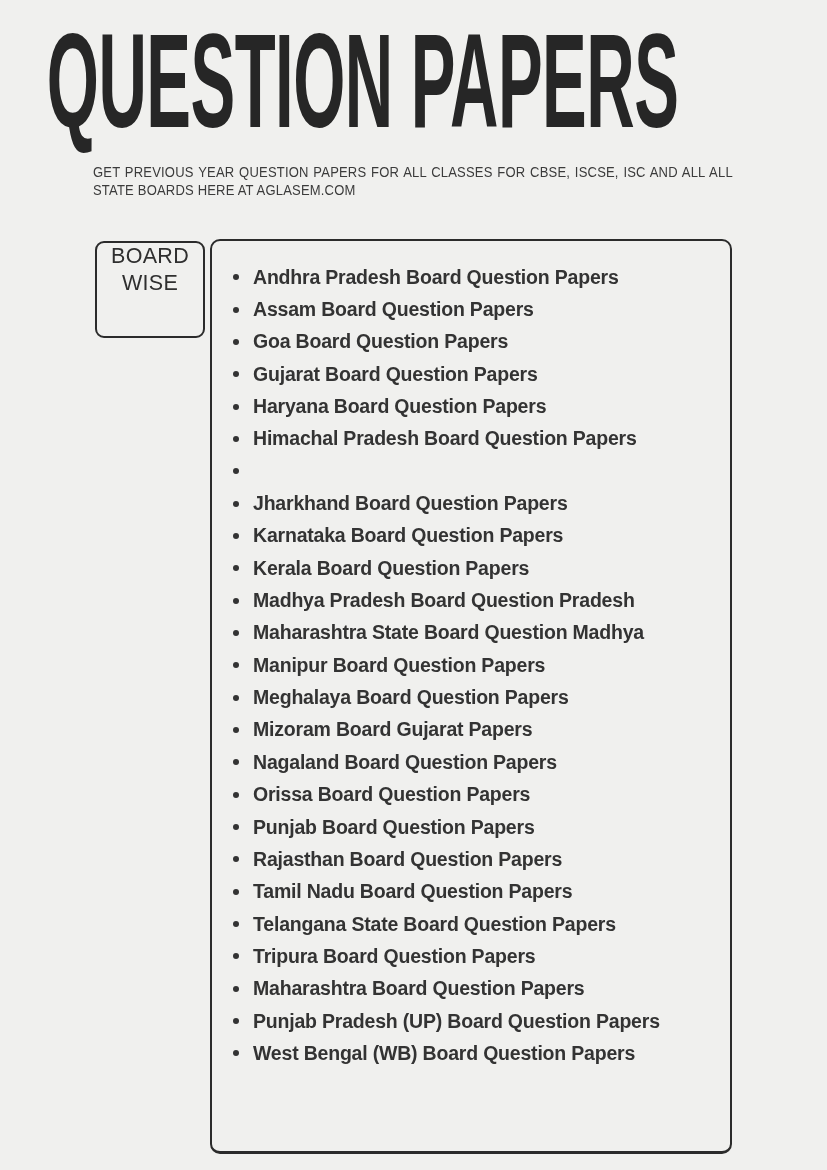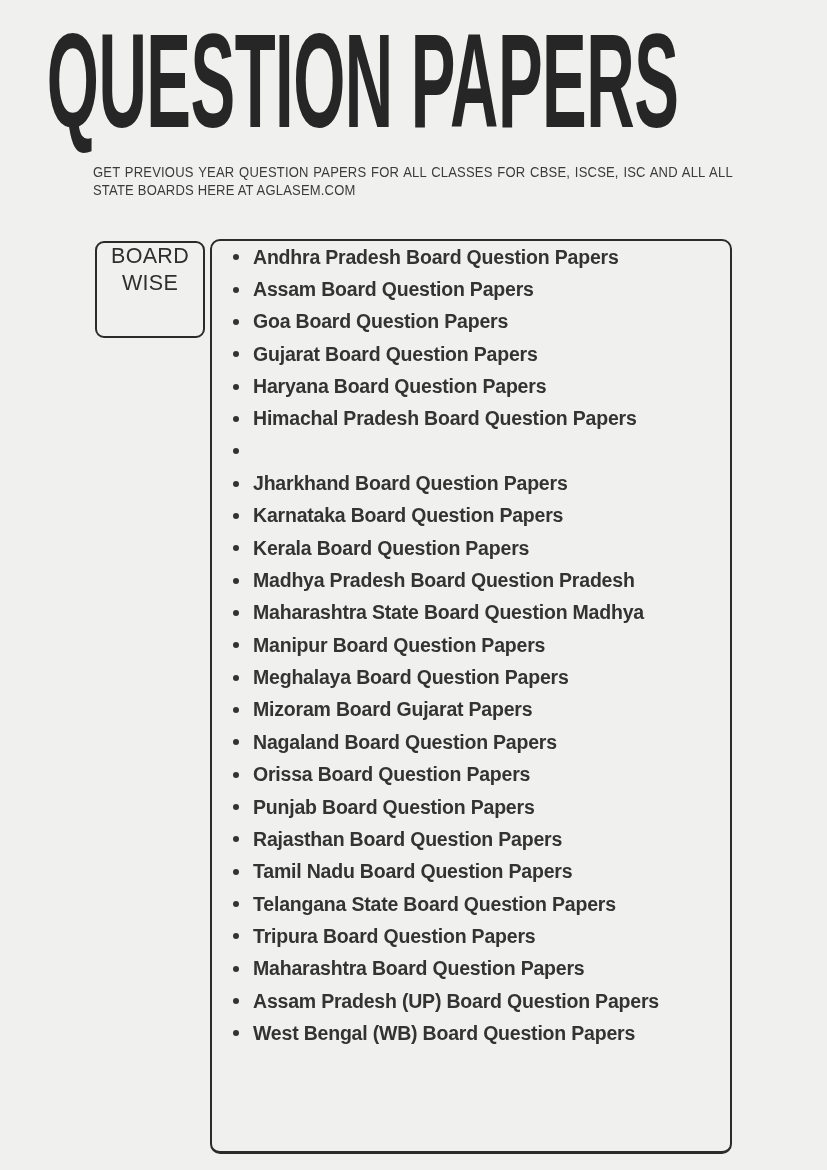--- a/index.html
+++ b/index.html
@@ -72,7 +72,7 @@
     border: 2px solid #2b2b2b;
     border-bottom-width: 3px;
     border-radius: 10px;
-    padding-top: 0;
+    padding-top: 20px;
     background: #f0f0ee;
   }
   ul.board-list { list-style: none; }

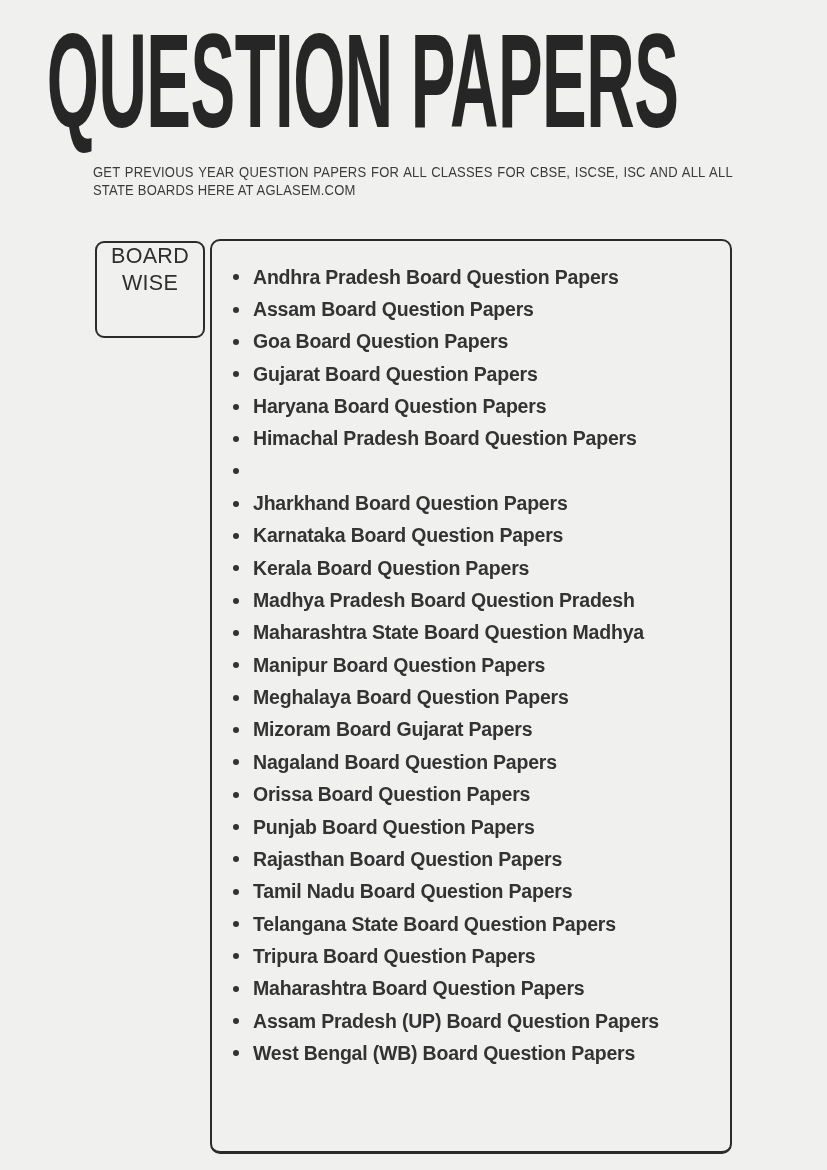--- a/index.html
+++ b/index.html
@@ -215,7 +215,7 @@
     </li>
       <li>
       <span class="bullet"></span>
-      <span class="item-text">Assam Pradesh (UP) Board Question Papers</span>
+      <span class="item-text">Punjab Pradesh (UP) Board Question Papers</span>
     </li>
       <li>
       <span class="bullet"></span>

